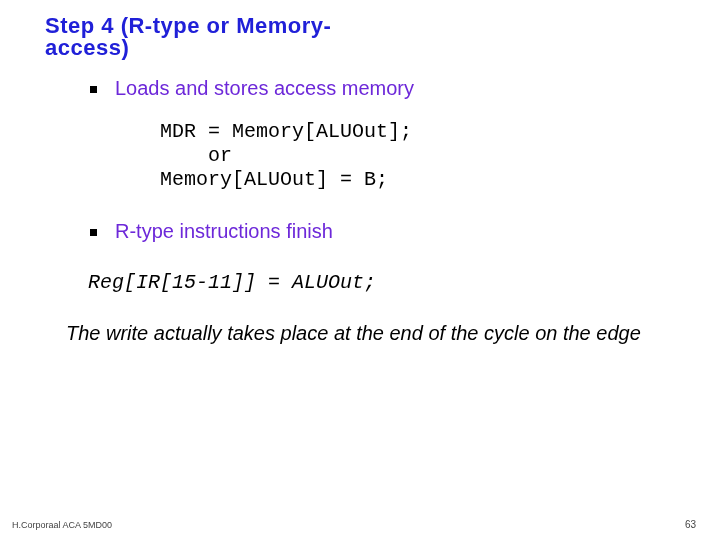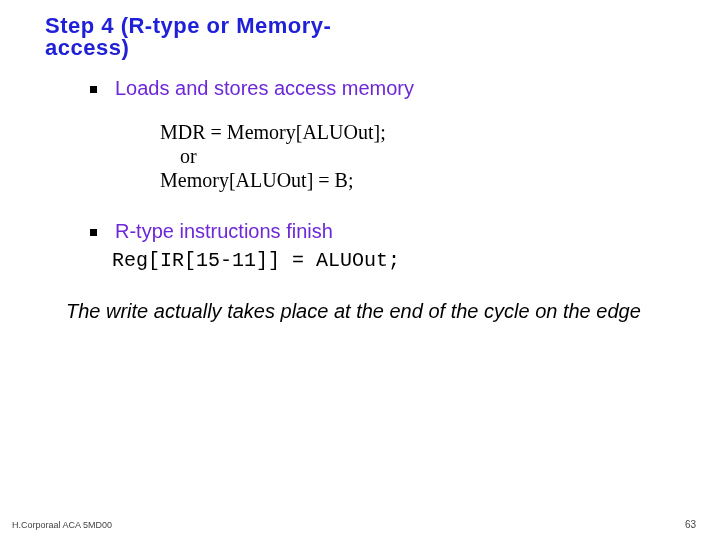--- a/index.html
+++ b/index.html
@@ -40,7 +40,7 @@
     color: #6d28d9;
   }
   .code-block {
-    font-family: Liberation Serif, serif;
+    font-family: Liberation Mono, monospace;
     font-size: 20px;
     color: #000000;
     white-space: pre;

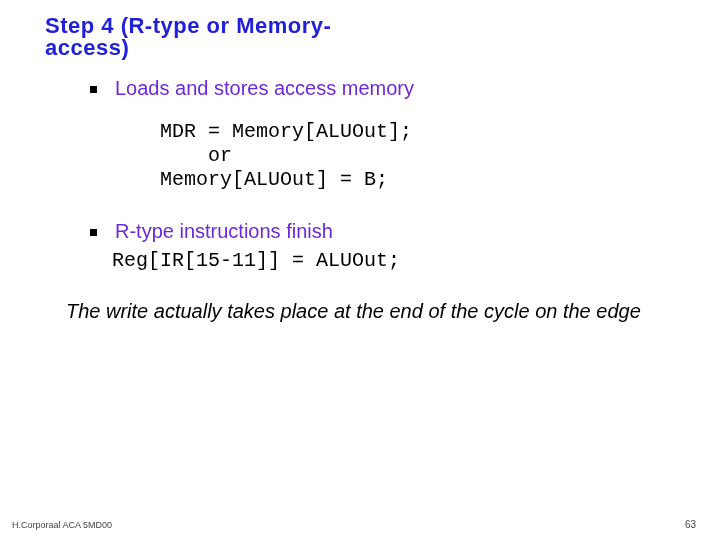--- a/index.html
+++ b/index.html
@@ -54,10 +54,11 @@
     font-size: 20px;
     color: #000000;
     white-space: pre;
-    padding-left: 112px;
+    padding-left: 88px;
     line-height: 1.2;
-    margin-top: 6px;
+    margin-top: 28px;
     margin-bottom: 26px;
+    font-style: italic;
   }
   .note {
     font-style: italic;

